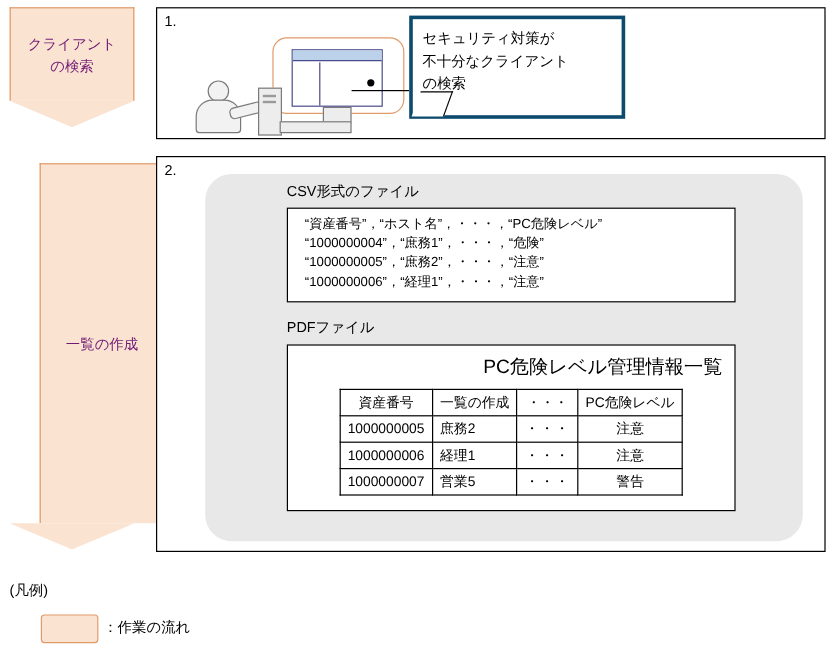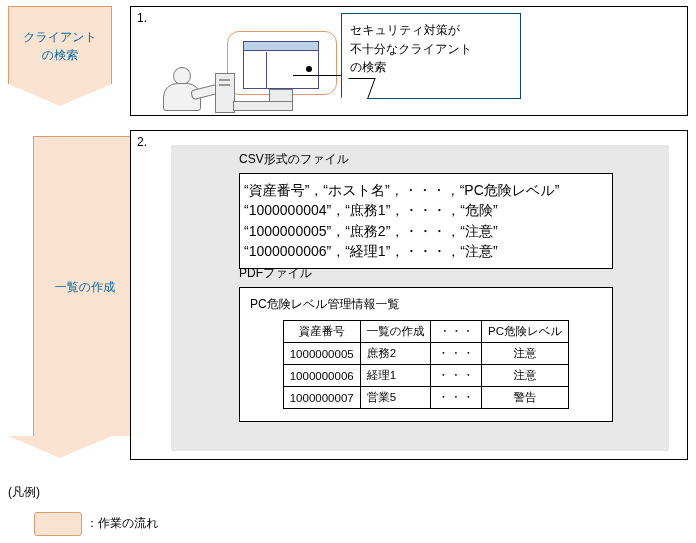--- a/index.html
+++ b/index.html
@@ -40,7 +40,7 @@
     text-align: center;
     font-size: 12px;
     line-height: 1.5;
-    color: #0369a1;
+    color: #701a75;
   }
   .flow-arrow .tip {
     width: 0;

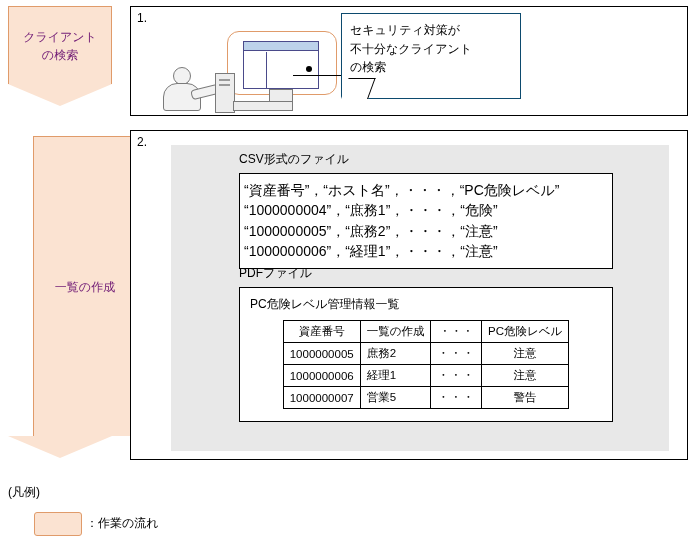--- a/index.html
+++ b/index.html
@@ -215,7 +215,7 @@
     top: 6px;
     width: 180px;
     height: 86px;
-    border: 1px solid #0c4a6e;
+    border: 3px solid #0c4a6e;
     background: #ffffff;
     box-sizing: border-box;
     padding: 7px 8px;

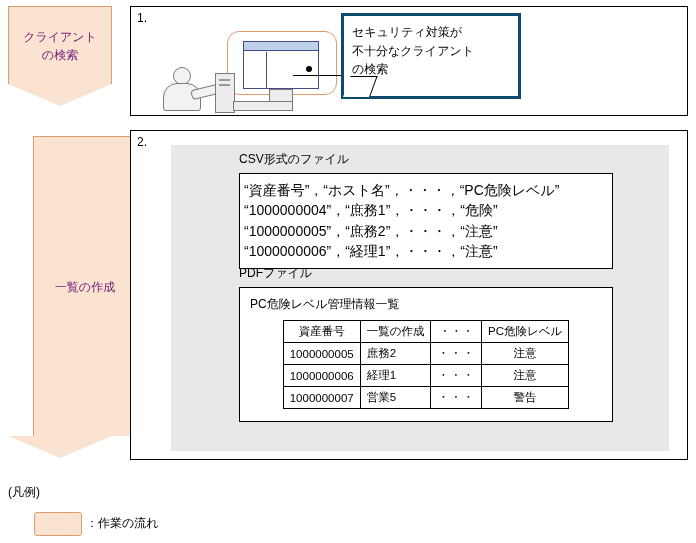--- a/index.html
+++ b/index.html
@@ -251,6 +251,7 @@
     width: 498px;
     height: 306px;
     background: #e8e8e8;
+    border-radius: 22px;
   }
   .sec-label {
     font-size: 12px;

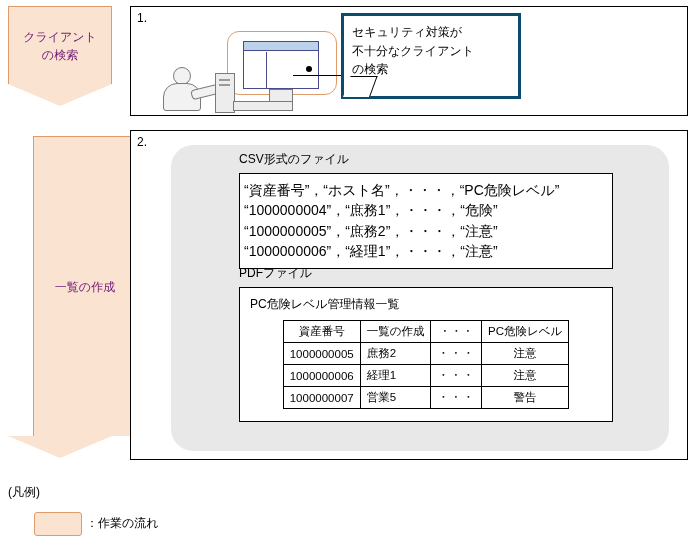--- a/index.html
+++ b/index.html
@@ -266,8 +266,8 @@
     border: 1px solid #000000;
     background: #ffffff;
     box-sizing: border-box;
-    padding: 6px 8px 7px 4px;
-    font-size: 14px;
+    padding: 6px 8px 7px 14px;
+    font-size: 11px;
     line-height: 1.45;
     white-space: nowrap;
   }

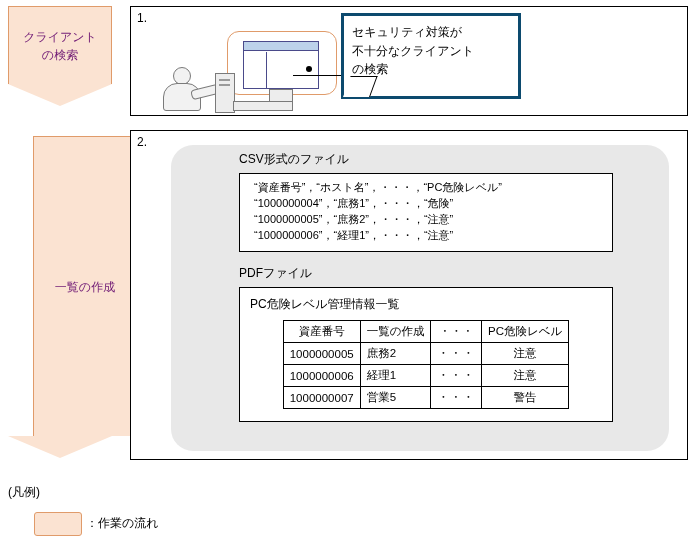--- a/index.html
+++ b/index.html
@@ -282,8 +282,8 @@
     padding: 8px 10px 12px 10px;
   }
   .pdf-title {
-    text-align: left;
-    font-size: 12px;
+    text-align: right;
+    font-size: 16px;
     margin-bottom: 7px;
   }
   table.pdf-table {

